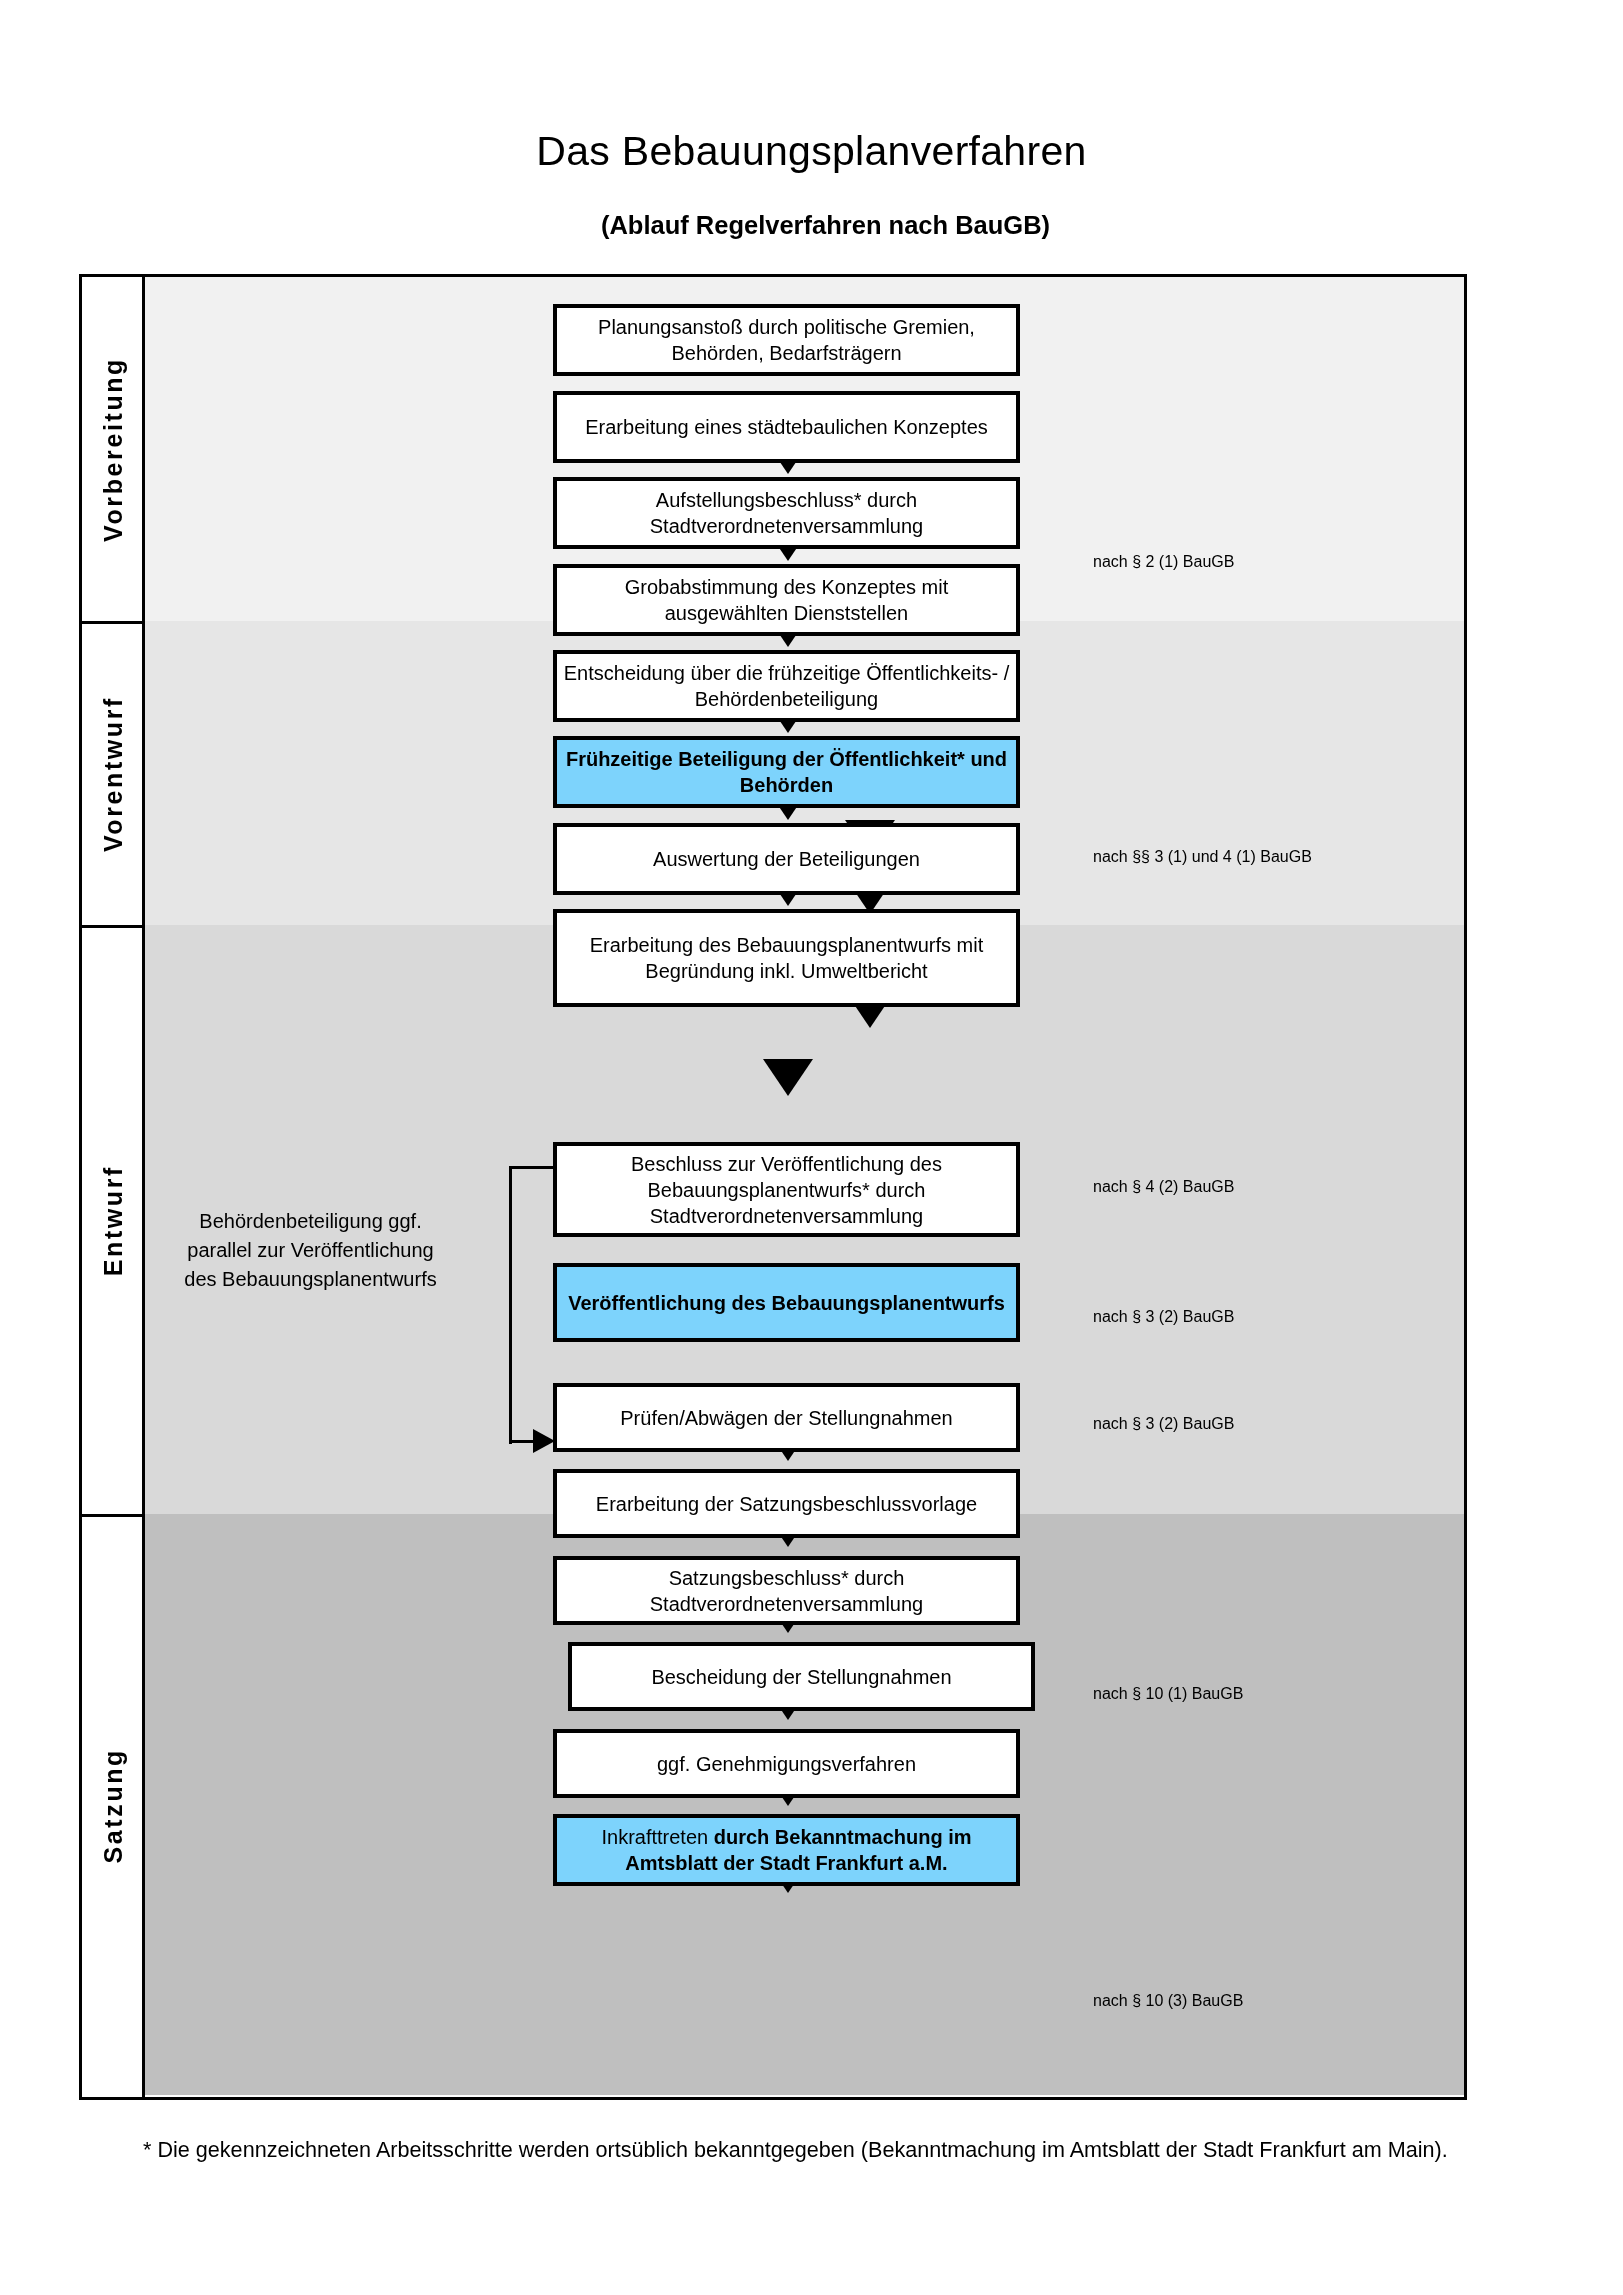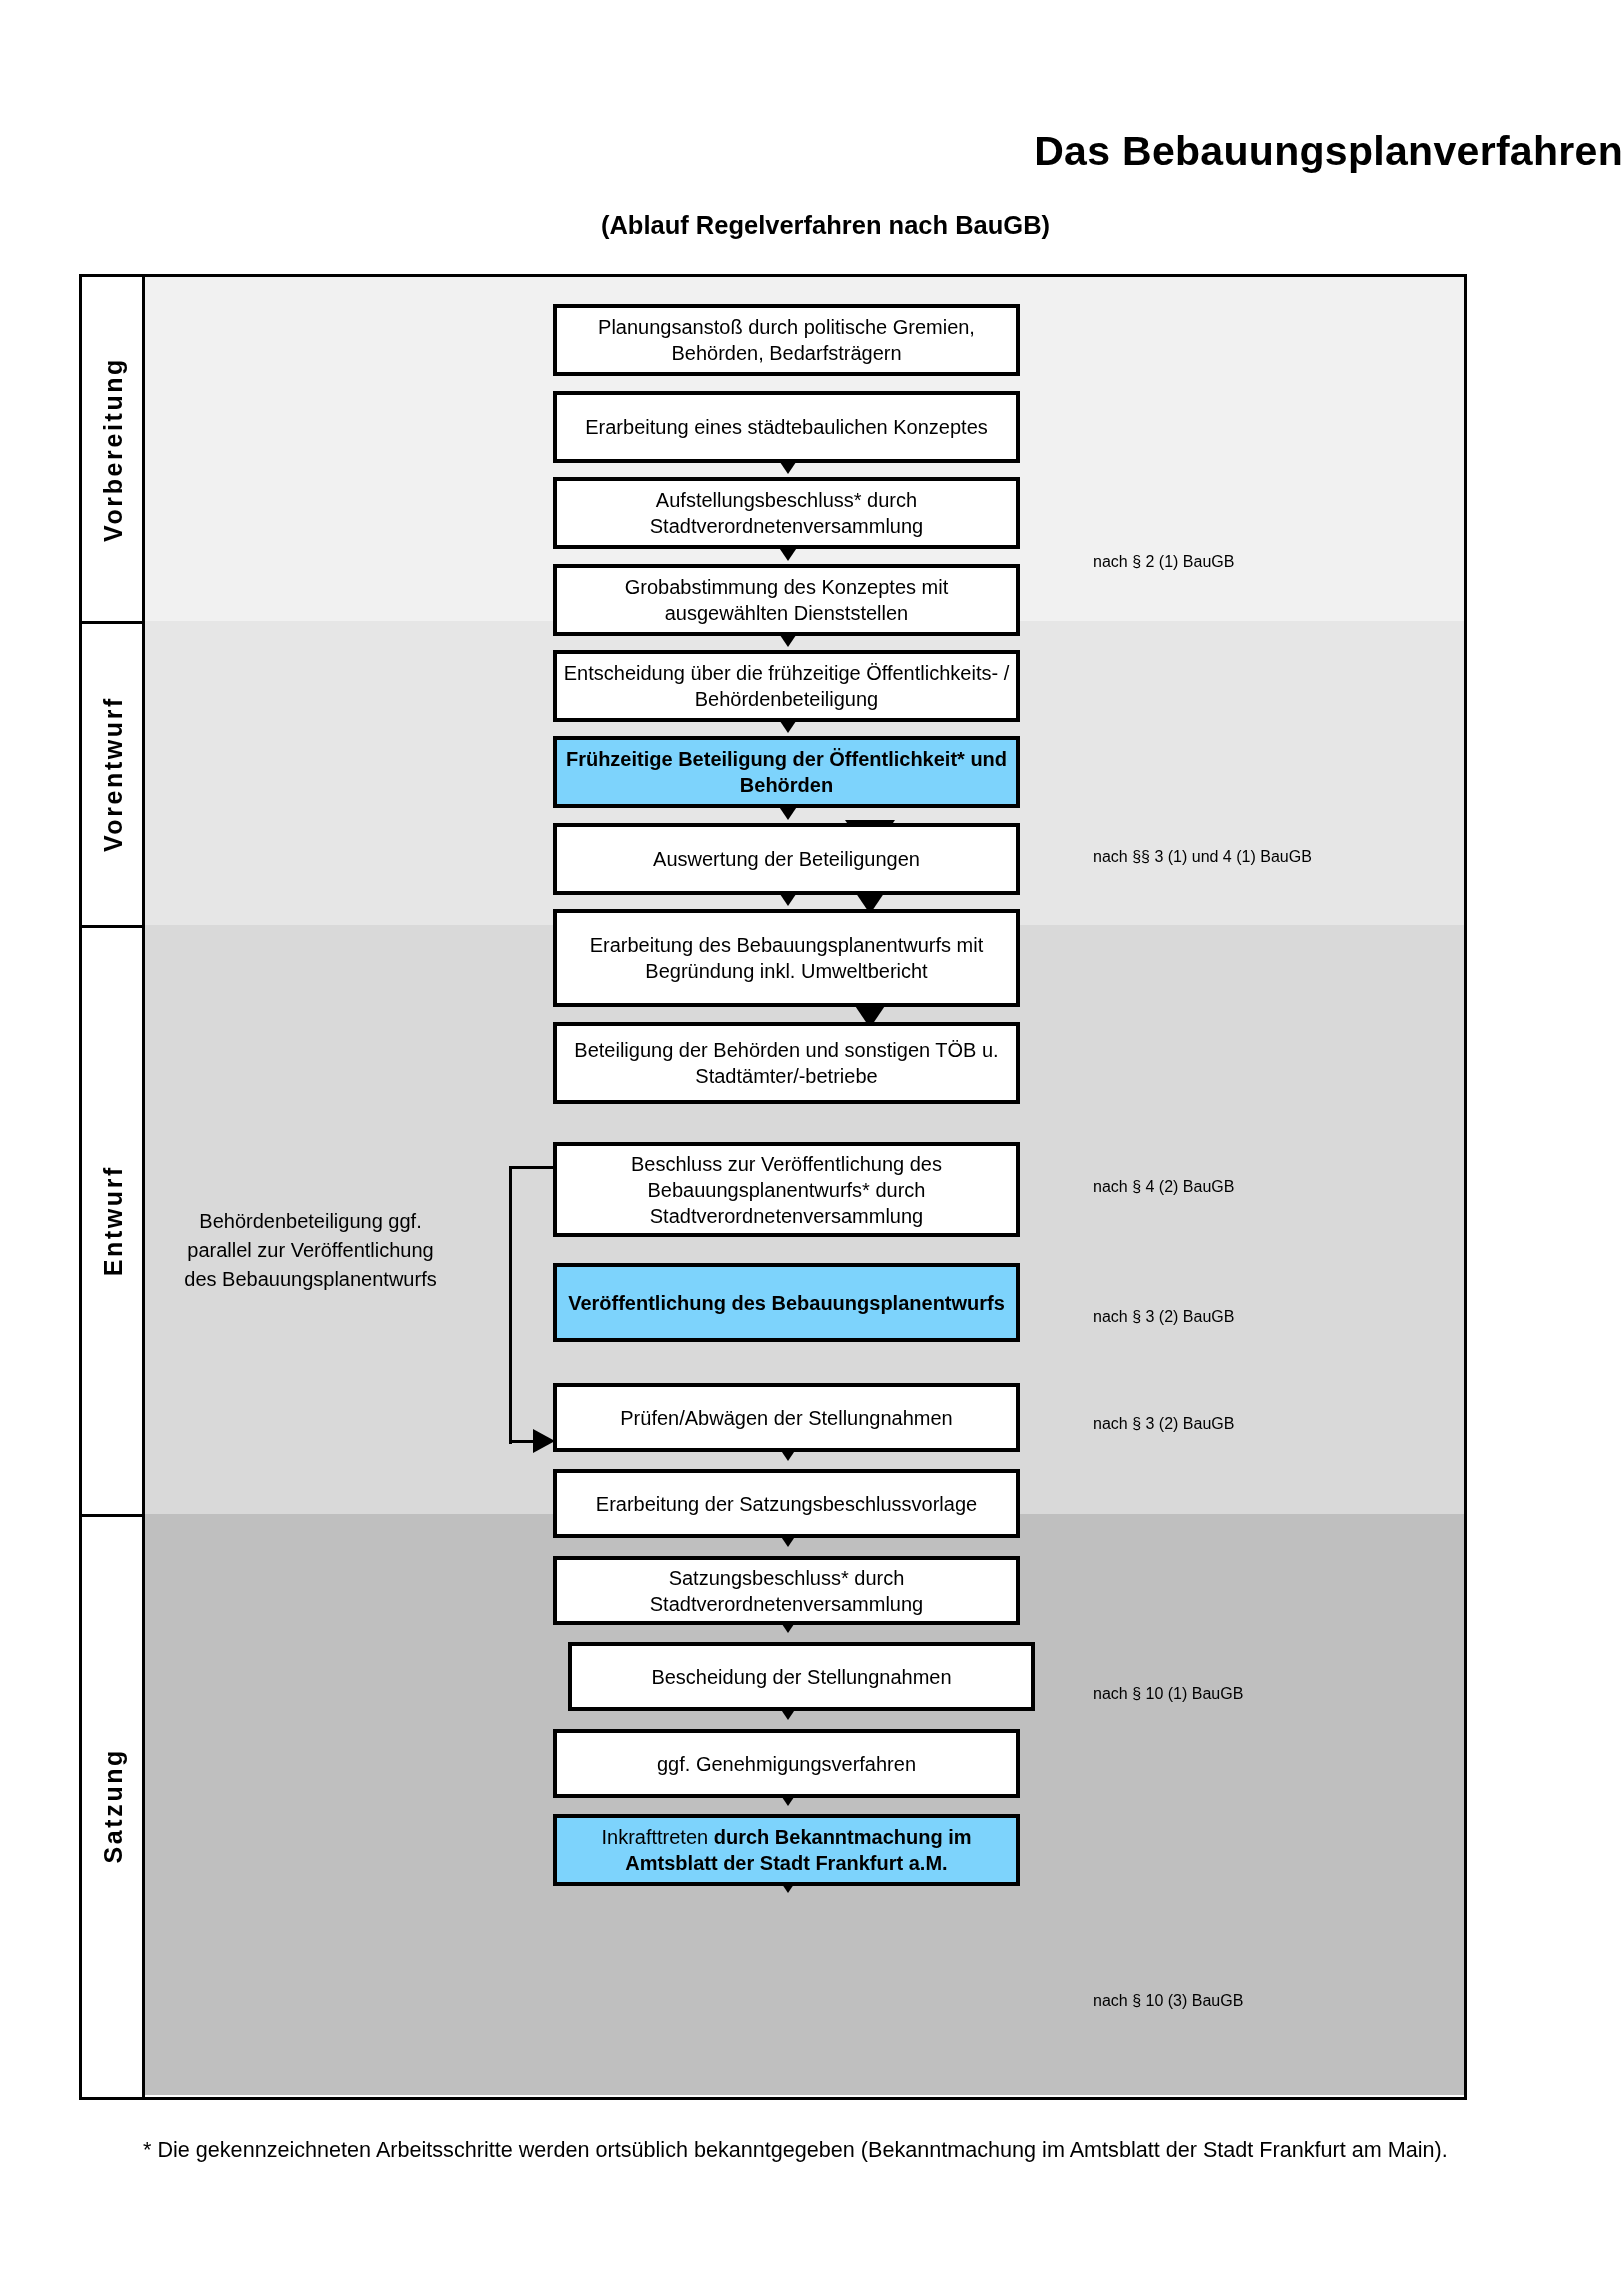--- a/index.html
+++ b/index.html
@@ -16,7 +16,7 @@
   
   .title{
     position:absolute;left:0;right:0;top:128px;
-    text-align:right;font-size:41px;font-weight:bold;letter-spacing:0.3px;
+    text-align:center;font-size:41px;font-weight:normal;letter-spacing:0.3px;
   }
   .subtitle{
     position:absolute;left:0;right:0;top:211px;

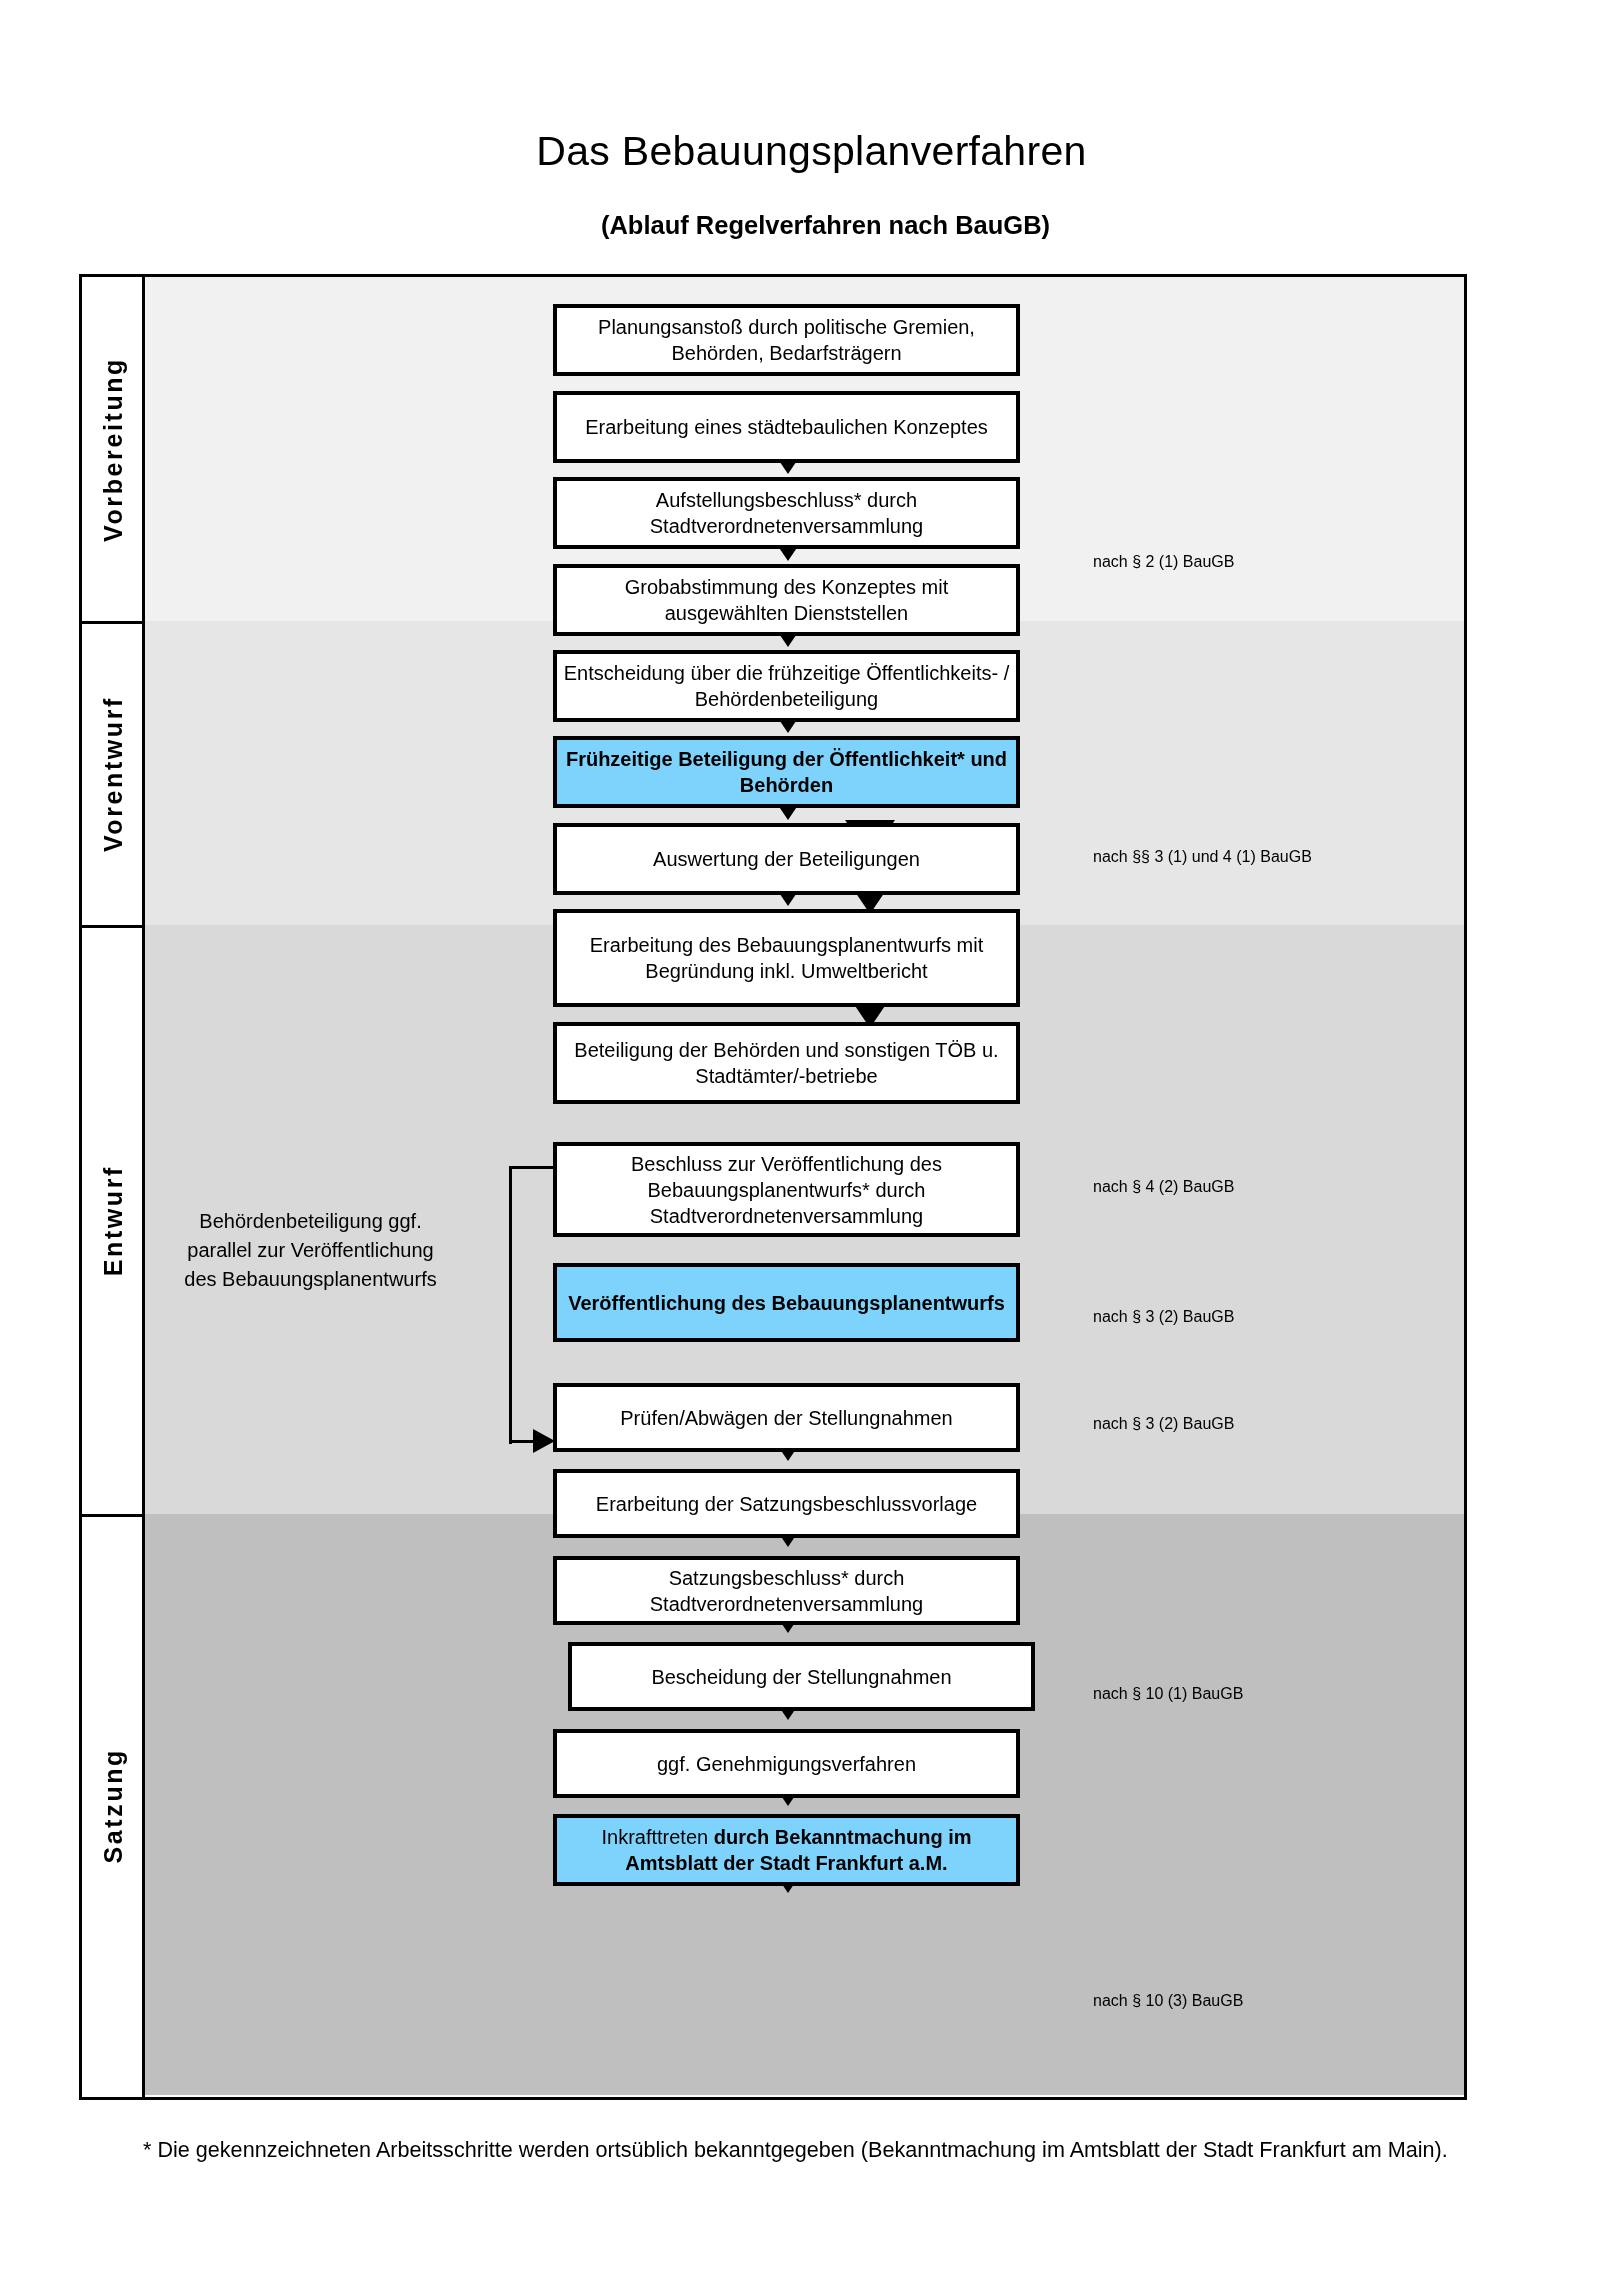--- a/index.html
+++ b/index.html
@@ -190,9 +190,6 @@
   <div class="node" style="top:909px;height:98px;">
     <span>Erarbeitung des Bebauungsplanentwurfs mit Begründung inkl. Umweltbericht</span>
   </div>
-  <div class="node" style="top:1022px;height:82px;">
-    <span>Beteiligung der Behörden und sonstigen TÖB u. Stadtämter/-betriebe</span>
-  </div>
   <div class="node" style="top:1142px;height:95px;">
     <span><b>Beschluss zur Veröffentlichung des Bebauungsplanentwurfs*</b><span> durch Stadtverordnetenversammlung</span></span>
   </div>

